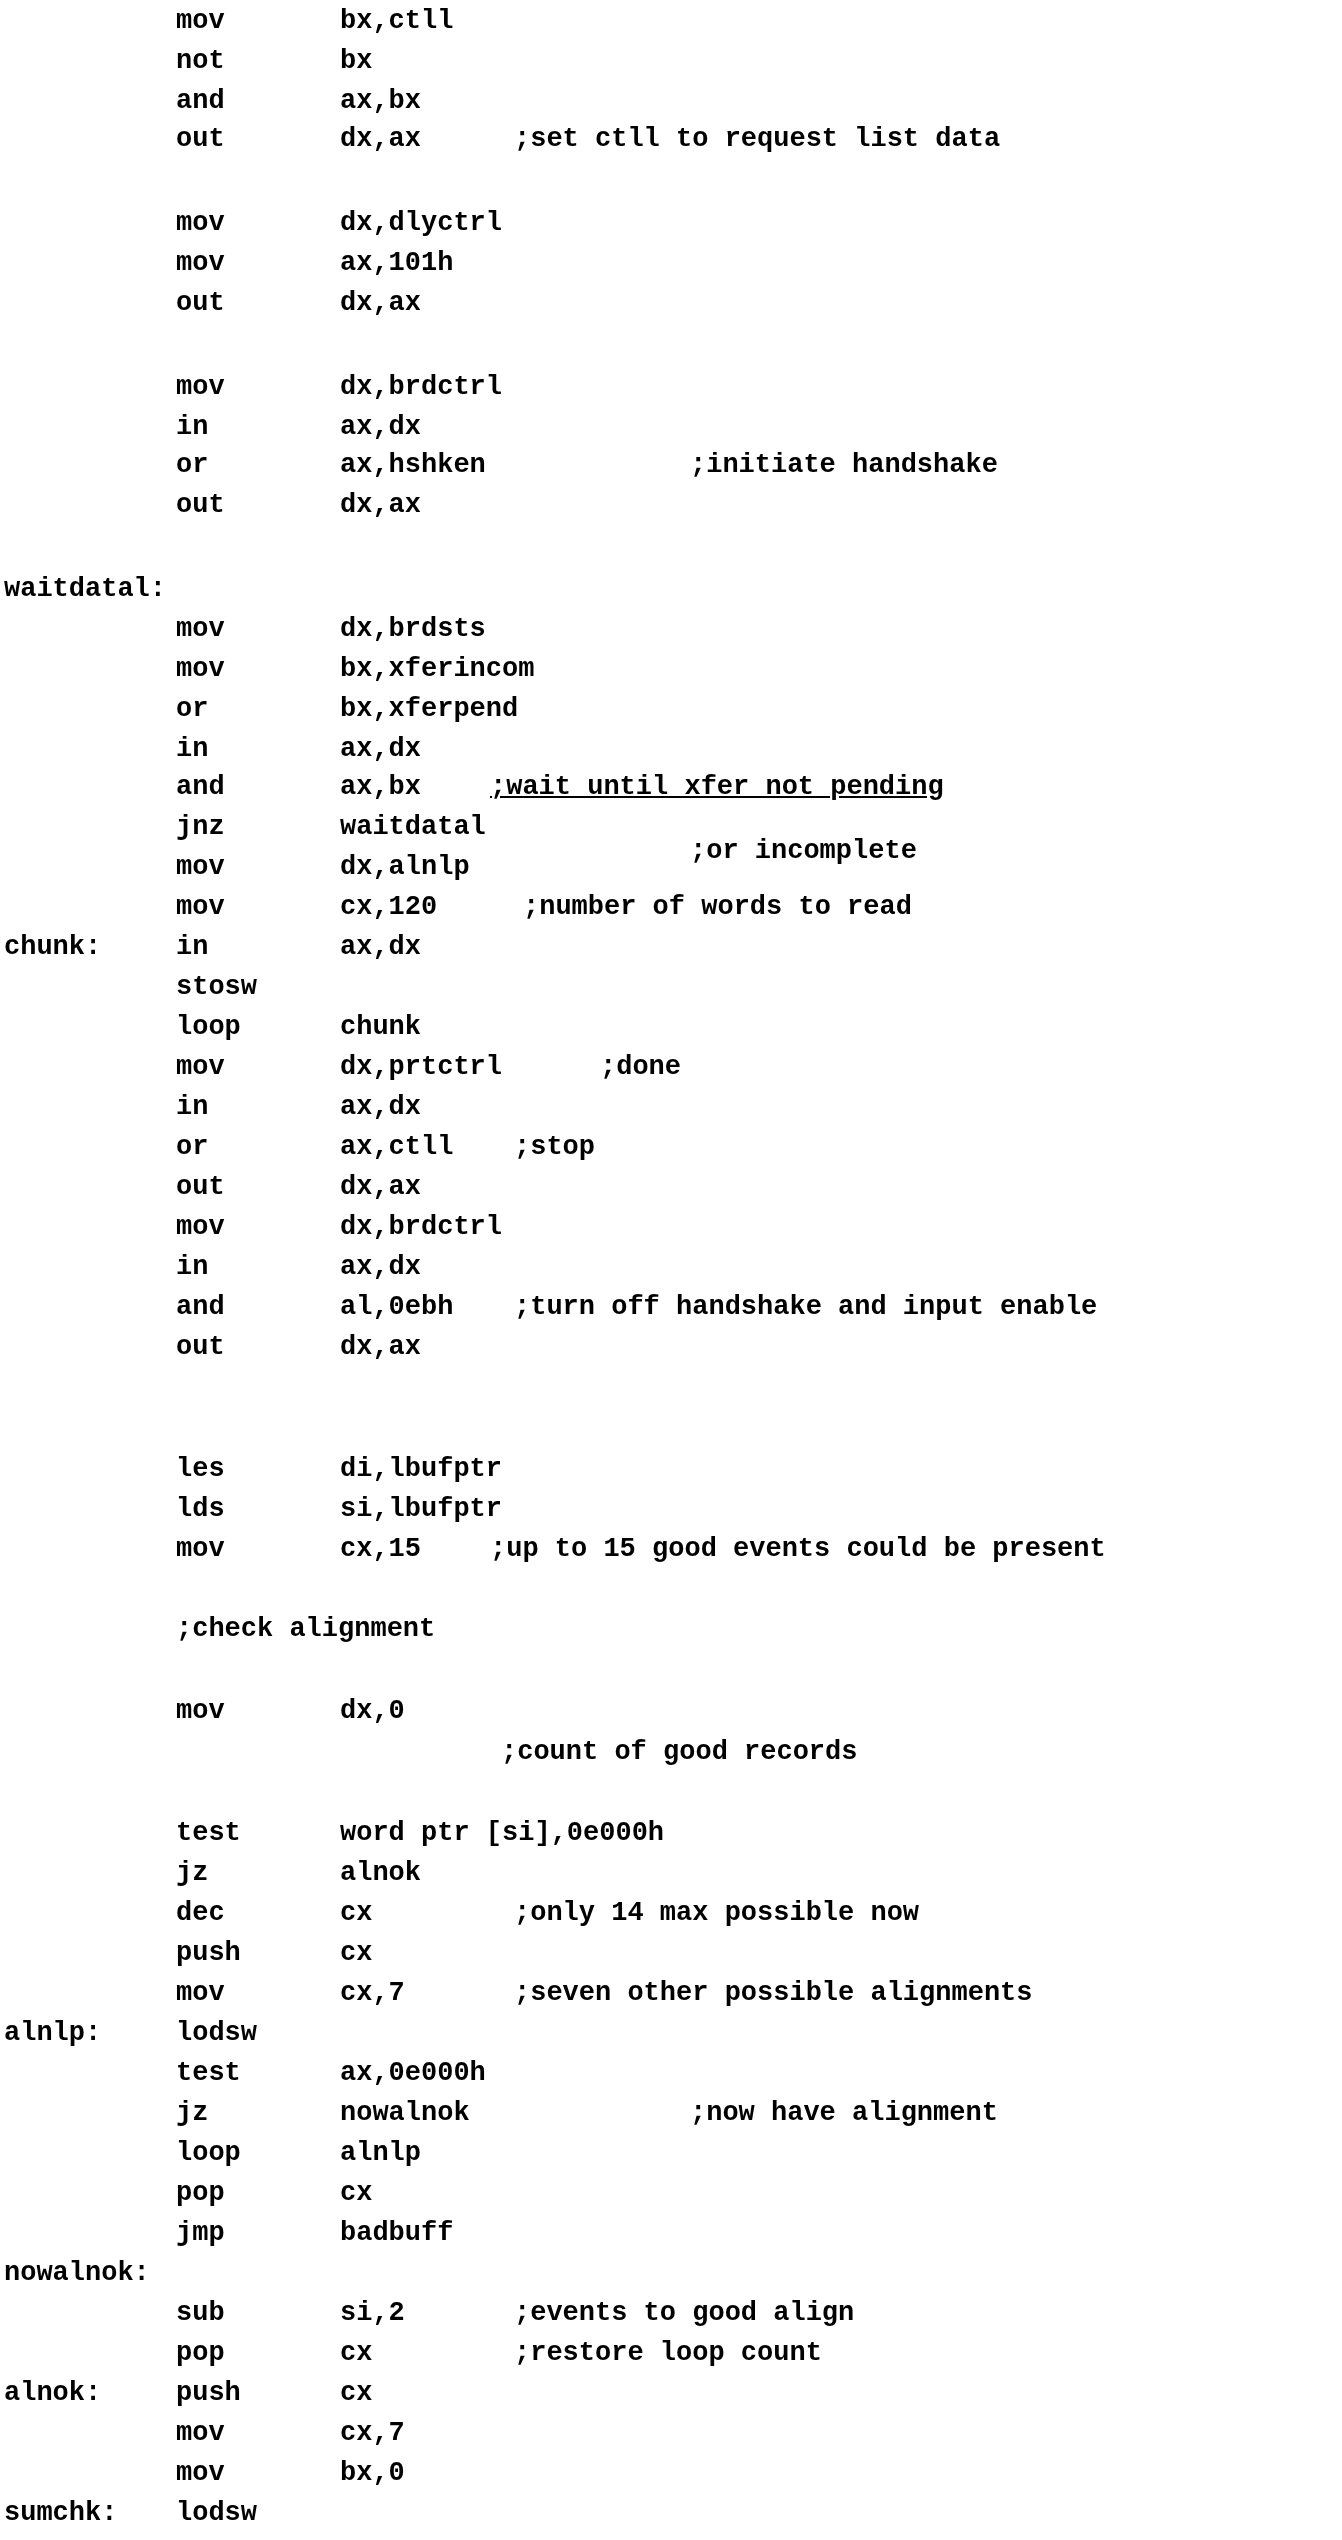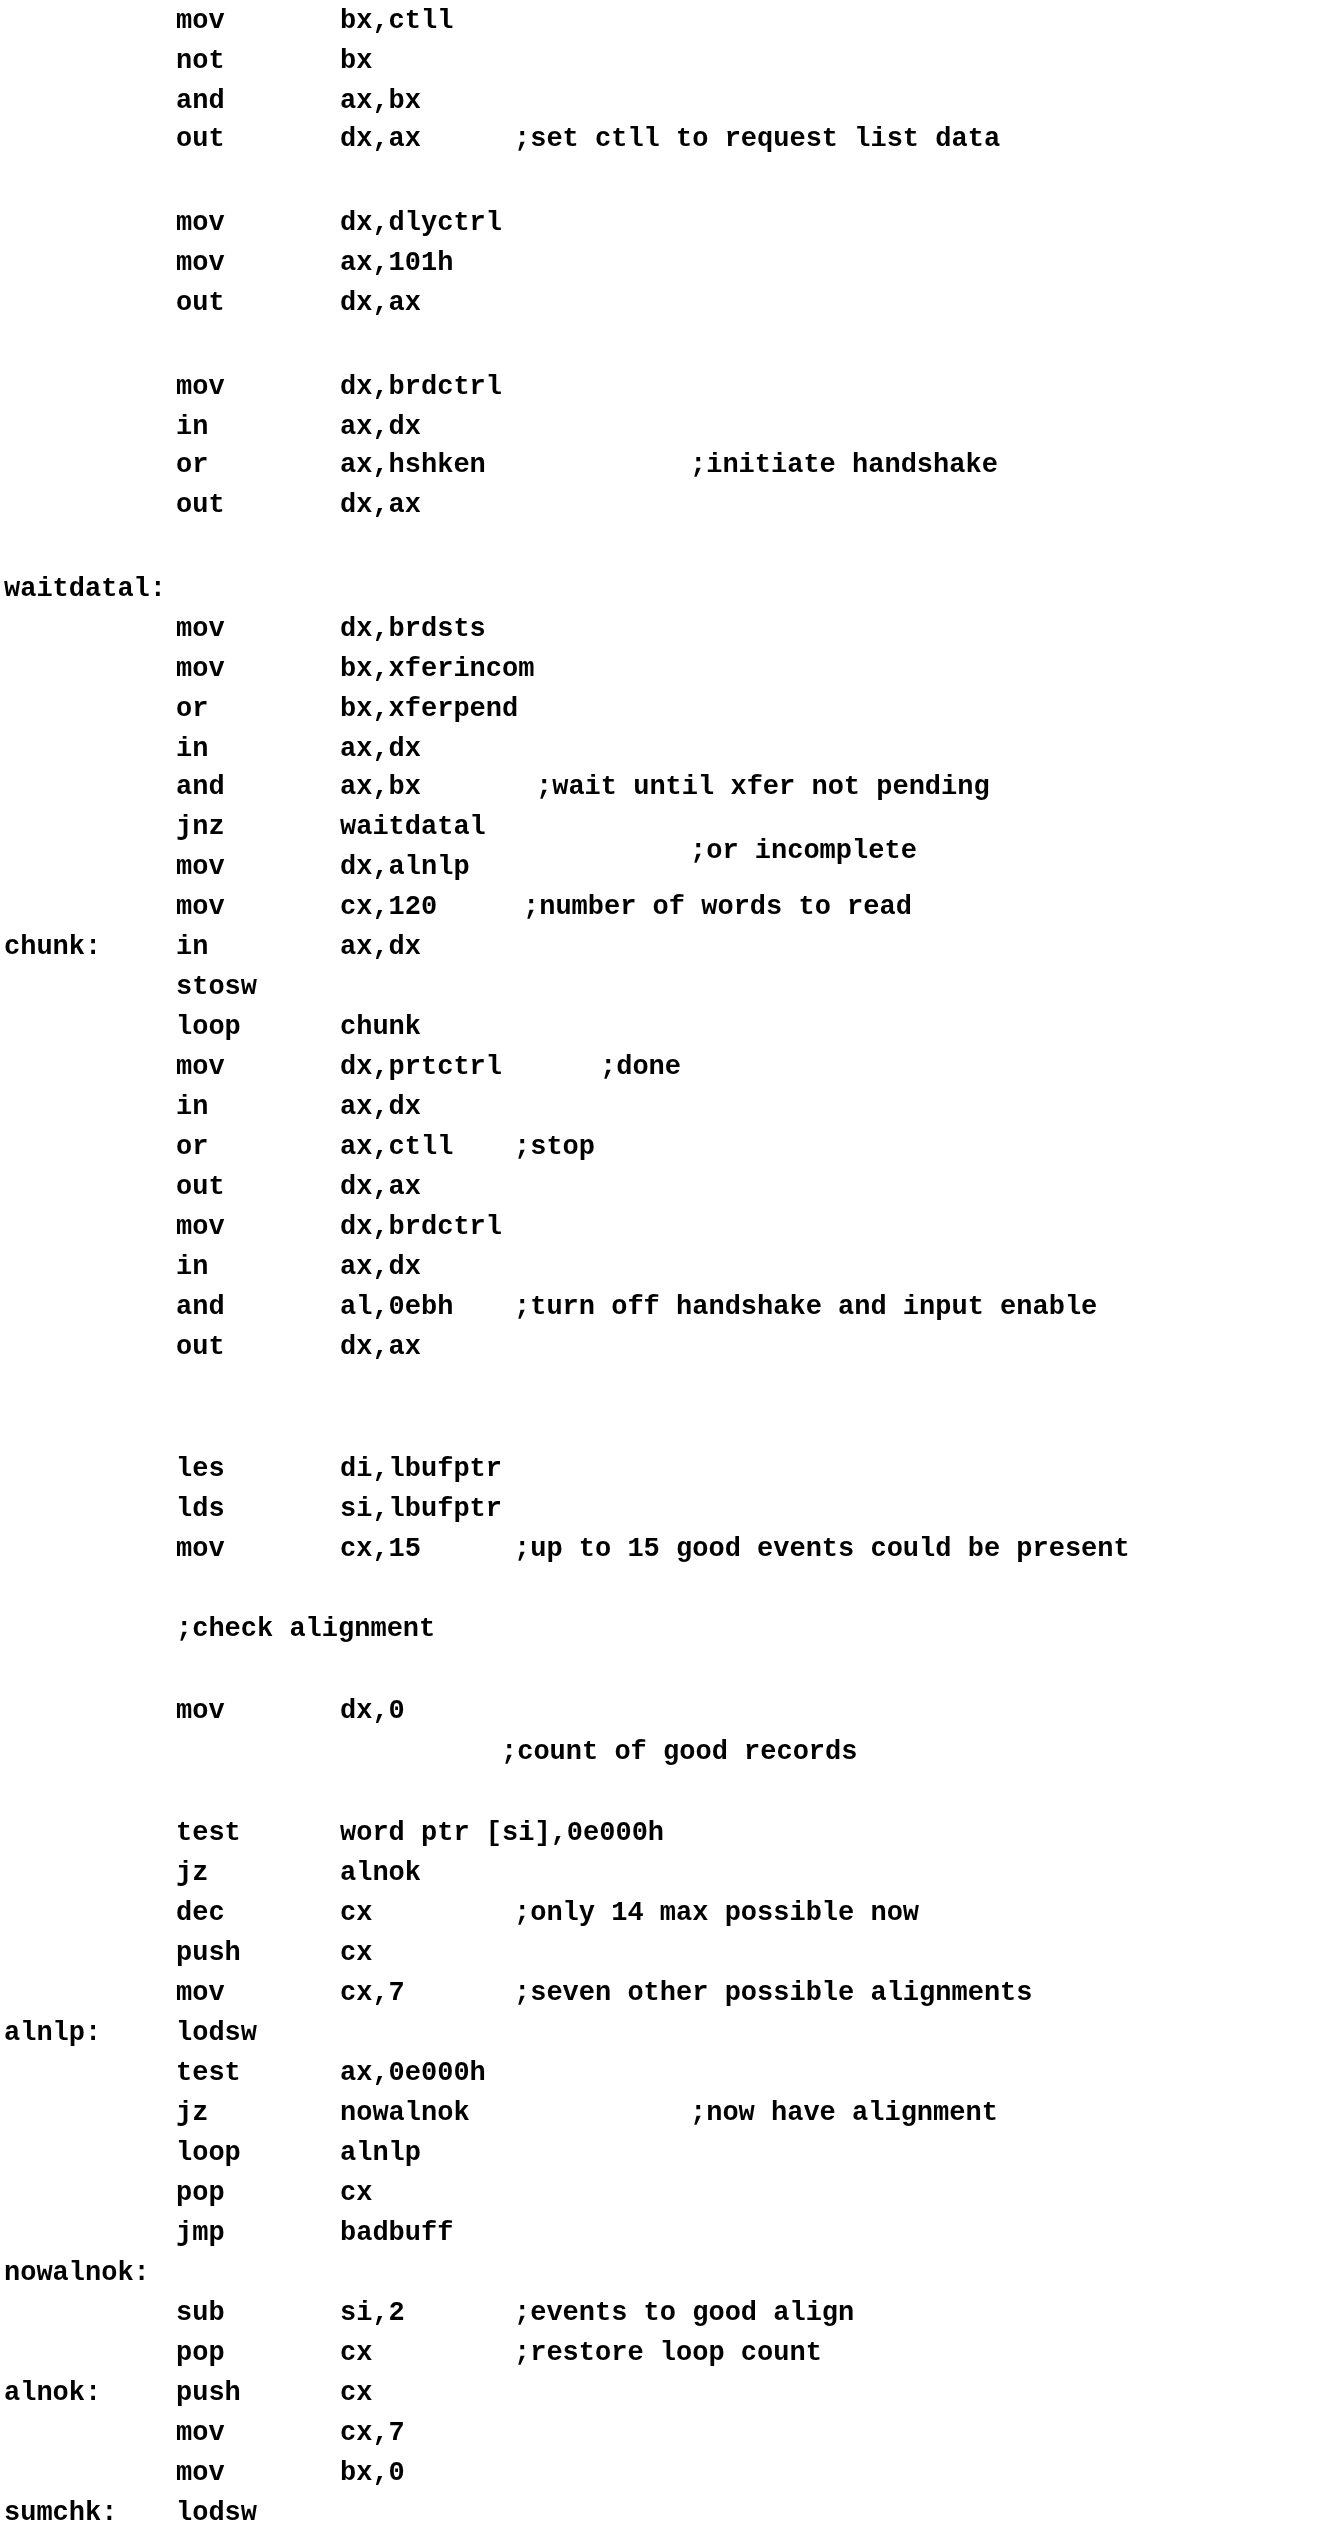--- a/index.html
+++ b/index.html
@@ -55,7 +55,7 @@
     <div class="line" style="top: 650px;"><span class="mnem">mov</span><span class="ops">bx,xferincom</span></div>
     <div class="line" style="top: 690px;"><span class="mnem">or</span><span class="ops">bx,xferpend</span></div>
     <div class="line" style="top: 730px;"><span class="mnem">in</span><span class="ops">ax,dx</span></div>
-    <div class="line" style="top: 768px;"><span class="mnem">and</span><span class="ops">ax,bx</span><span class="cmt" style="left: 536px;">;wait until xfer not pending</span></div>
+    <div class="line" style="top: 768px;"><span class="mnem">and</span><span class="ops">ax,bx</span><span class="cmt" style="left: 490px; text-decoration: underline;">;wait until xfer not pending</span></div>
     <div class="line" style="top: 808px;"><span class="mnem">jnz</span><span class="ops">waitdatal</span><span class="cmt" style="left: 690px; margin-top: 24px;">;or incomplete</span></div>
     <div class="line" style="top: 848px;"><span class="mnem">mov</span><span class="ops">dx,alnlp</span></div>
     <div class="line" style="top: 888px;"><span class="mnem">mov</span><span class="ops">cx,120</span><span class="cmt" style="left: 514px; margin-left: 9px;">;number of words to read</span></div>

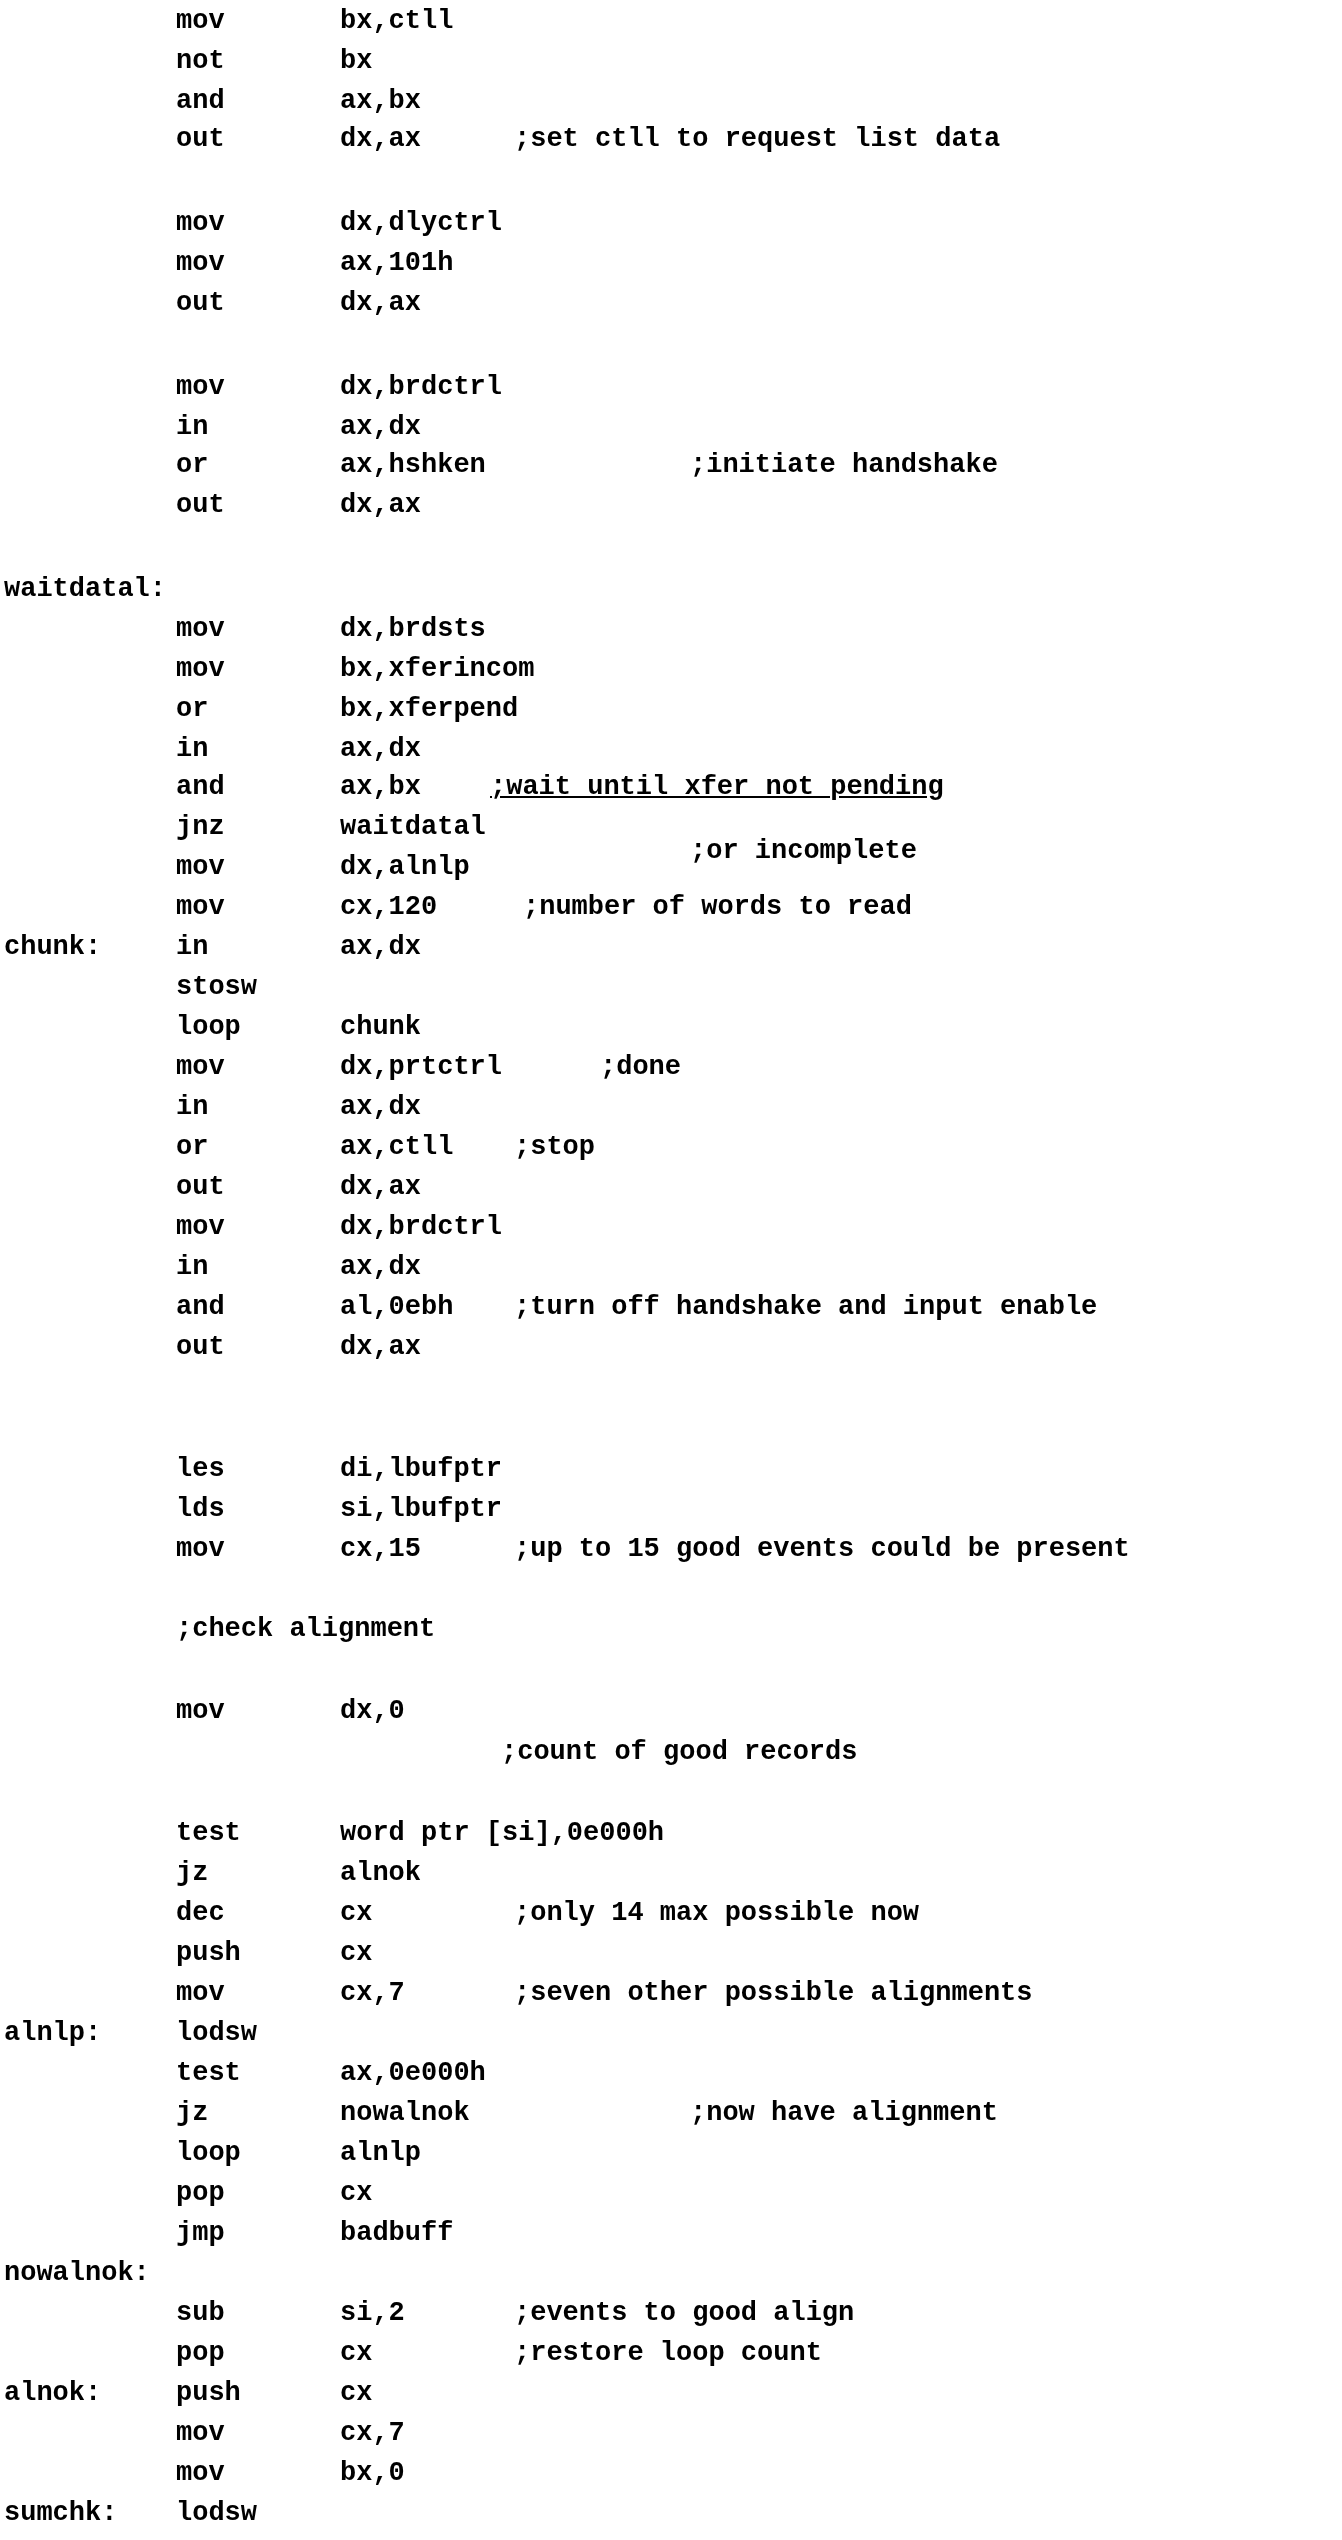--- a/index.html
+++ b/index.html
@@ -72,7 +72,7 @@
     <div class="line" style="top: 1328px;"><span class="mnem">out</span><span class="ops">dx,ax</span></div>
     <div class="line" style="top: 1450px;"><span class="mnem">les</span><span class="ops">di,lbufptr</span></div>
     <div class="line" style="top: 1490px;"><span class="mnem">lds</span><span class="ops">si,lbufptr</span></div>
-    <div class="line" style="top: 1530px;"><span class="mnem">mov</span><span class="ops">cx,15</span><span class="cmt" style="left: 514px;">;up to 15 good events could be present</span></div>
+    <div class="line" style="top: 1530px;"><span class="mnem">mov</span><span class="ops">cx,15</span><span class="cmt" style="left: 490px;">;up to 15 good events could be present</span></div>
     <div class="line" style="top: 1610px;"><span class="mnem">;check alignment</span></div>
     <div class="line" style="top: 1692px;"><span class="mnem">mov</span><span class="ops">dx,0</span><span class="cmt" style="left: 501px; margin-top: 41px;">;count of good records</span></div>
     <div class="line" style="top: 1814px;"><span class="mnem">test</span><span class="ops">word ptr [si],0e000h</span></div>

